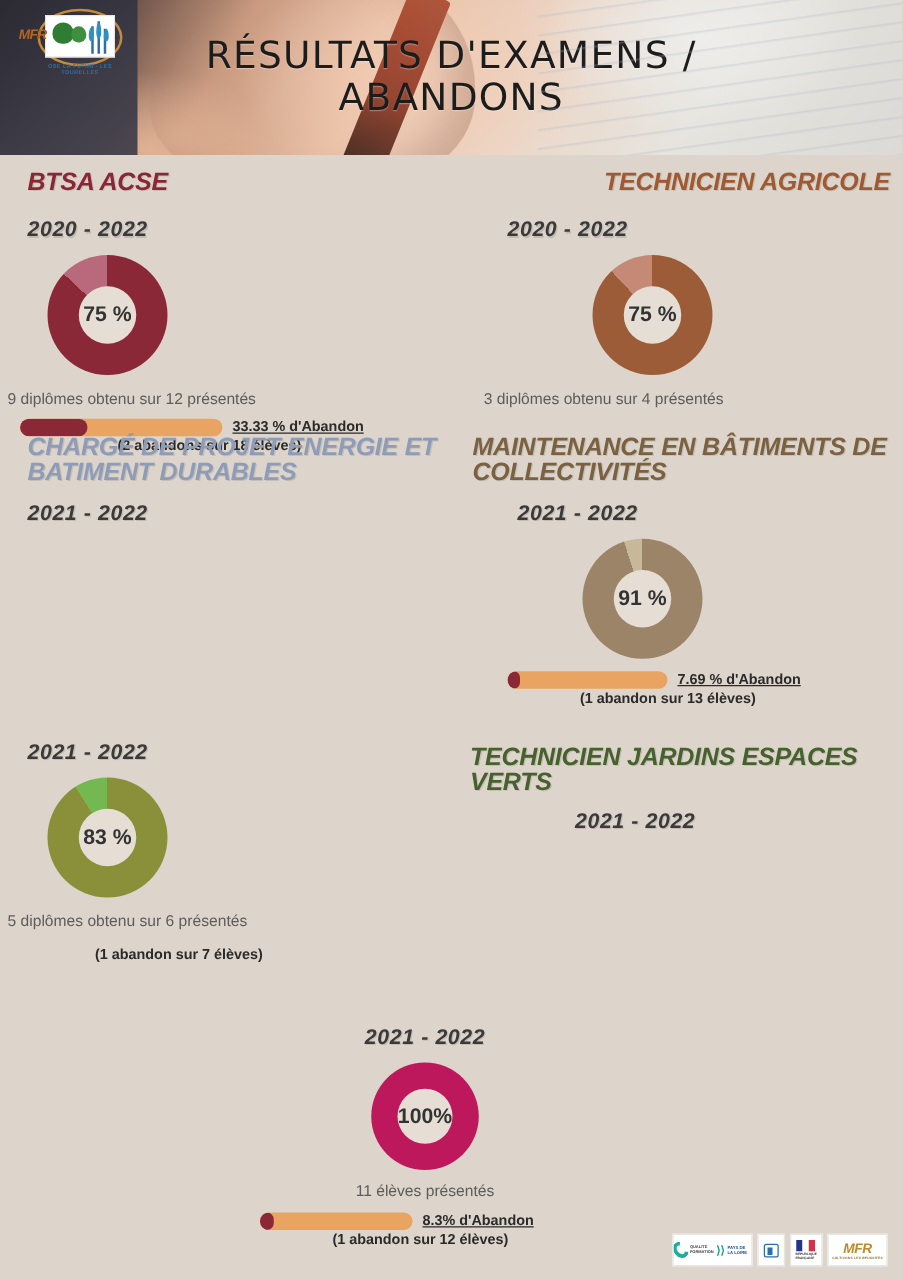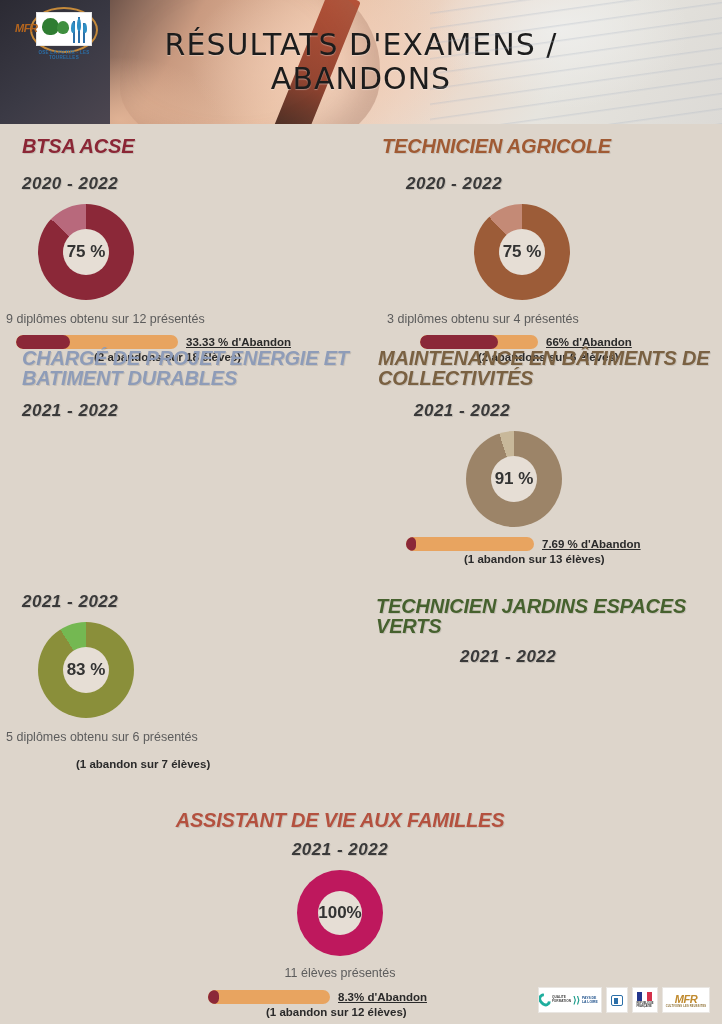--- a/index.html
+++ b/index.html
@@ -208,7 +208,7 @@
   </div>
 
   <div class="sec" style="left:382px; top:136px; width:330px;">
-    <div class="sec-title" style="color: rgb(160, 90, 51);">TECHNICIEN AGRICOLE</div>
+    <div class="sec-title" style="color: rgb(160, 90, 51); text-align: right;">TECHNICIEN AGRICOLE</div>
     <div class="sec-years" style="margin-top:18px; margin-left:24px;">2020 - 2022</div>
     <div style="margin-top:10px; margin-left:92px;">
       <div class="donut" style="background: conic-gradient(rgb(156, 92, 56) 0%, rgb(156, 92, 56) 88%, rgb(196, 138, 118) 88%, rgb(196, 138, 118) 100%);">

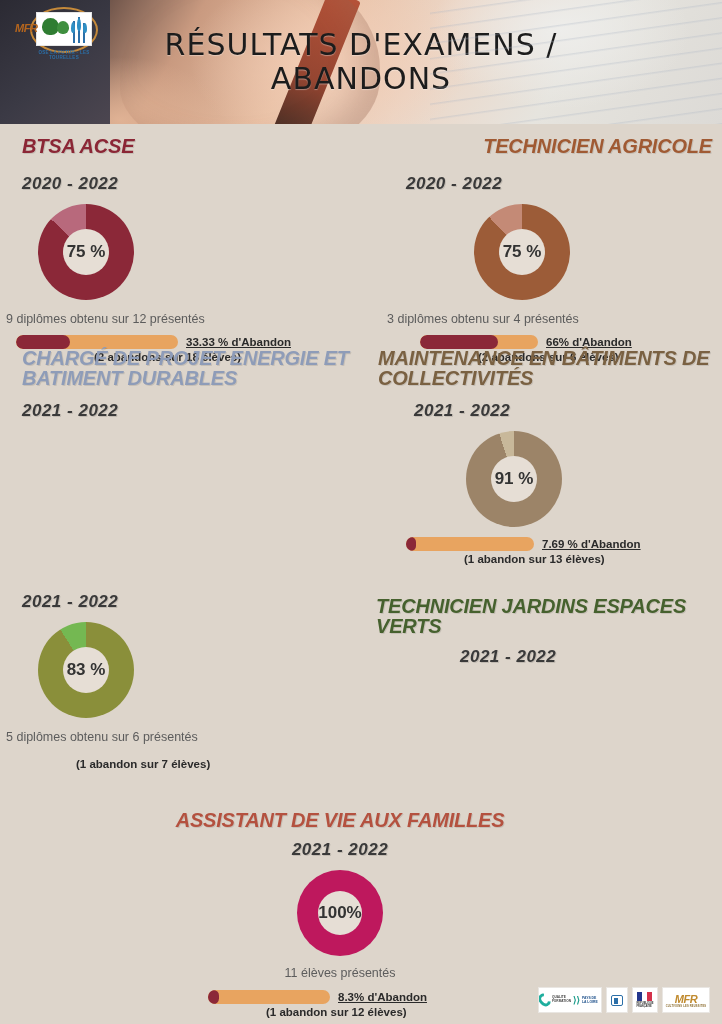--- a/index.html
+++ b/index.html
@@ -218,15 +218,6 @@
       </div>
     </div>
     <div class="caption" style="margin-top:12px; margin-left:5px;">3 diplômes obtenu sur 4 présentés</div>
-    <div class="barwrap" style="margin-top:9px; margin-left:38px;">
-      <div style="display:flex; align-items:center; gap:8px;">
-        <div class="bar" style="width:118px;">
-          <div class="fill" style="width: 66%;"></div>
-        </div>
-        <div class="bar-text">66% d'Abandon</div>
-      </div>
-      <div class="bar-sub" style="margin-left:58px; margin-top:2px;">(2 abandons sur 6 élèves)</div>
-    </div>
   </div>
 
   <div class="sec" style="left:22px; top:348px; width:330px;">

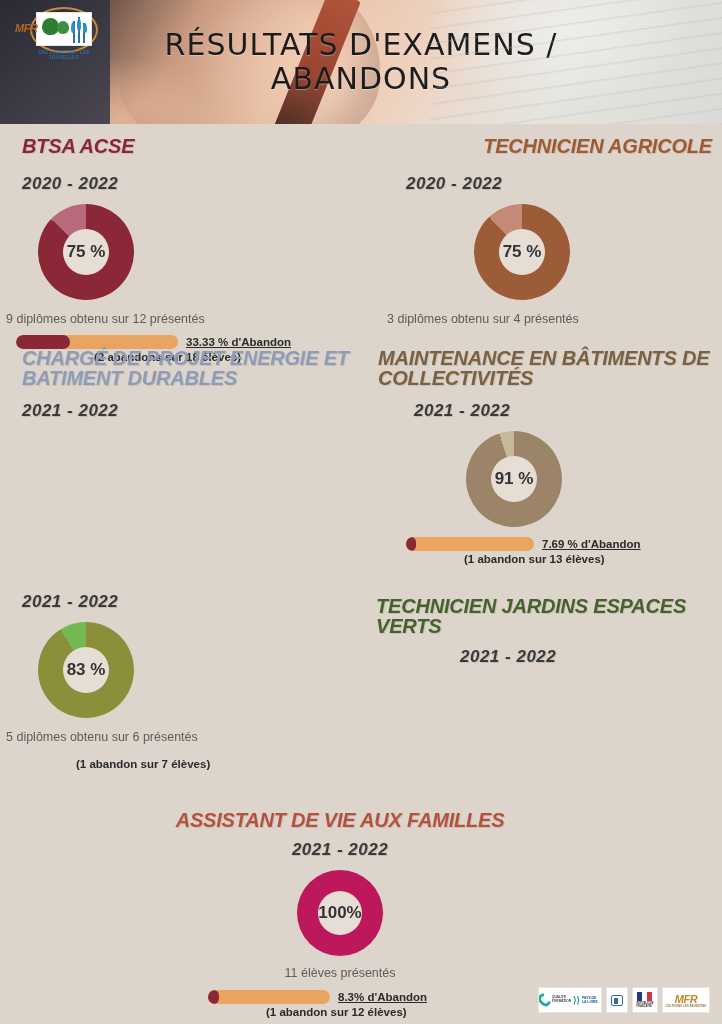--- a/index.html
+++ b/index.html
@@ -267,7 +267,6 @@
   </div>
 
   <div class="sec" style="left:140px; top:810px; width:400px;">
-    <div class="sec-title" style="text-align: center; color: rgb(180, 81, 63);">ASSISTANT DE VIE AUX FAMILLES</div>
     <div class="sec-years" style="margin-top:10px; text-align:center;">2021 - 2022</div>
     <div style="margin-top:10px; display:flex; justify-content:center;">
       <div class="donut" style="width: 86px; height: 86px; background: #be185d;">

